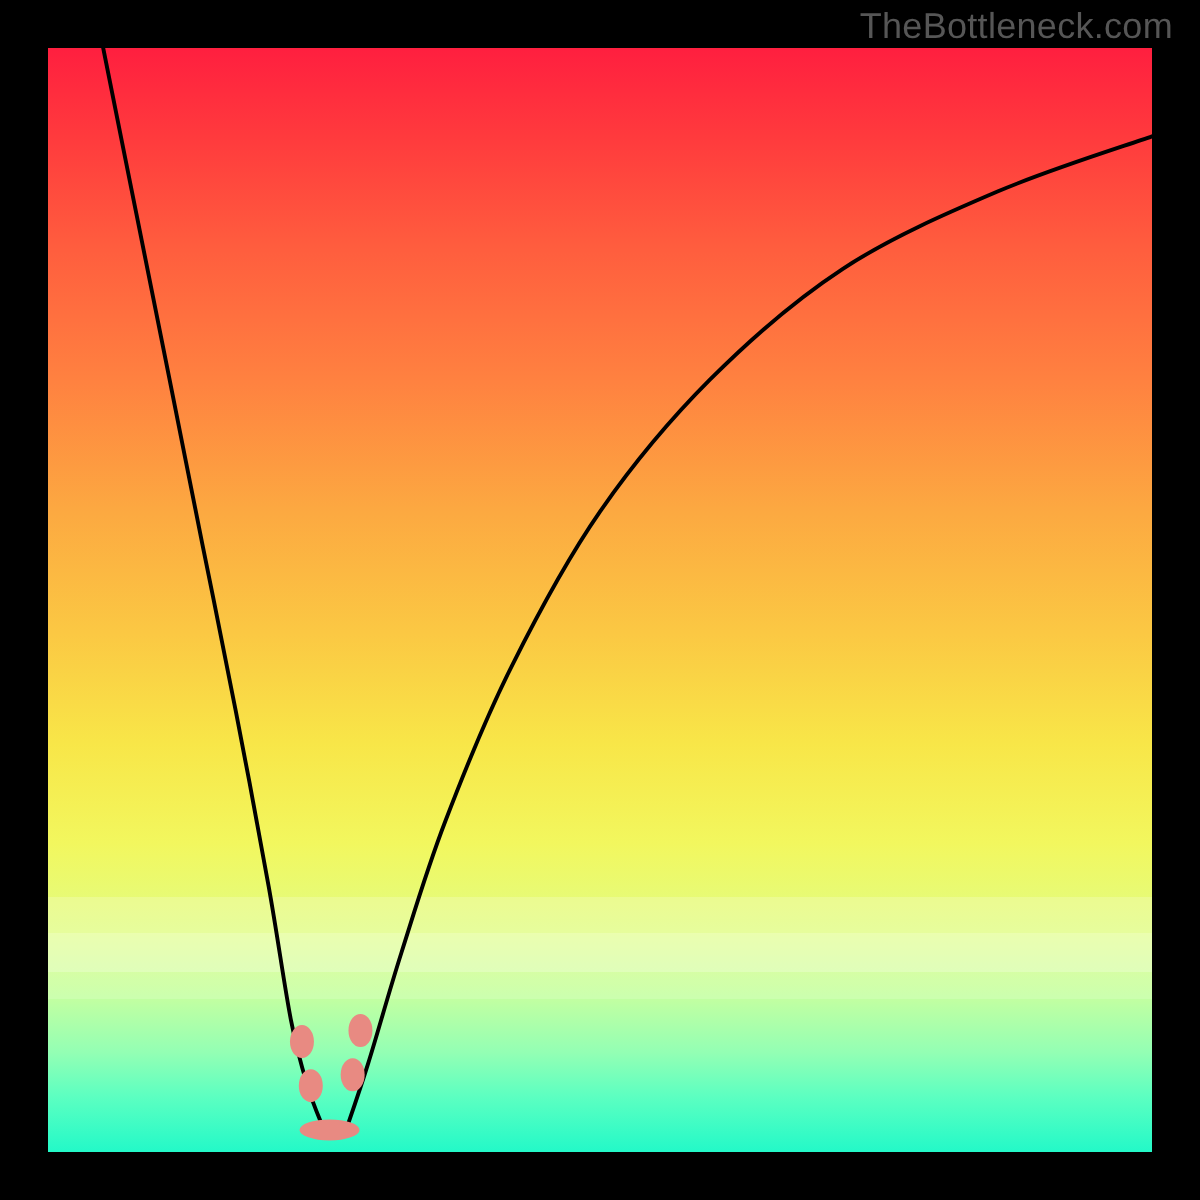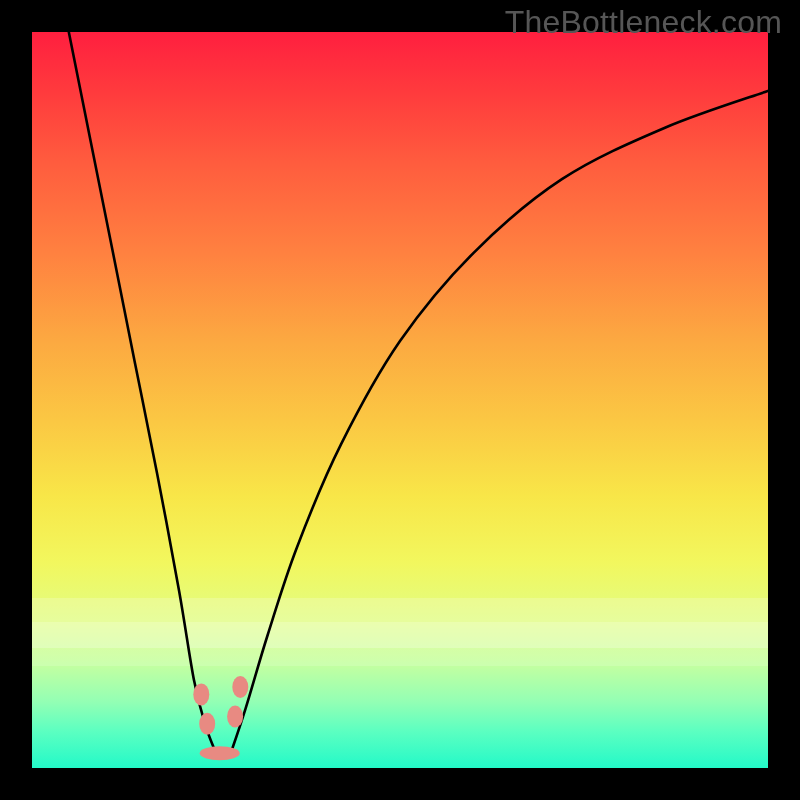--- a/index.html
+++ b/index.html
@@ -22,7 +22,7 @@
     top: 4px;
     right: 18px;
     color: #565656;
-    font-size: 32px;
+    font-size: 24px;
     font-weight: 500;
     letter-spacing: 0.2px;
     z-index: 10;

